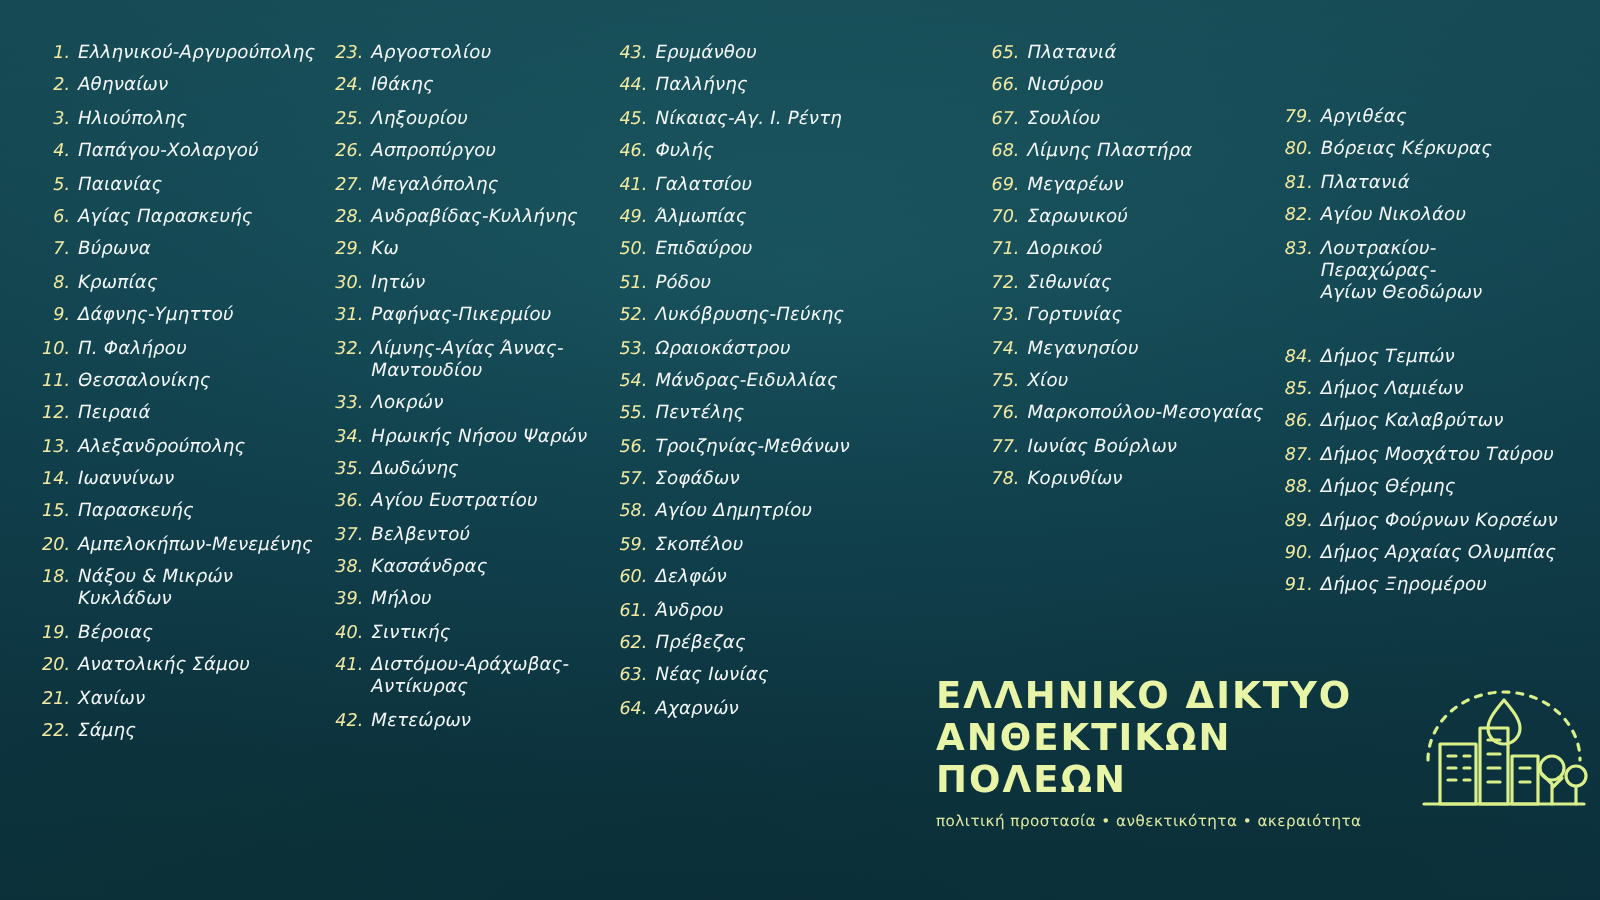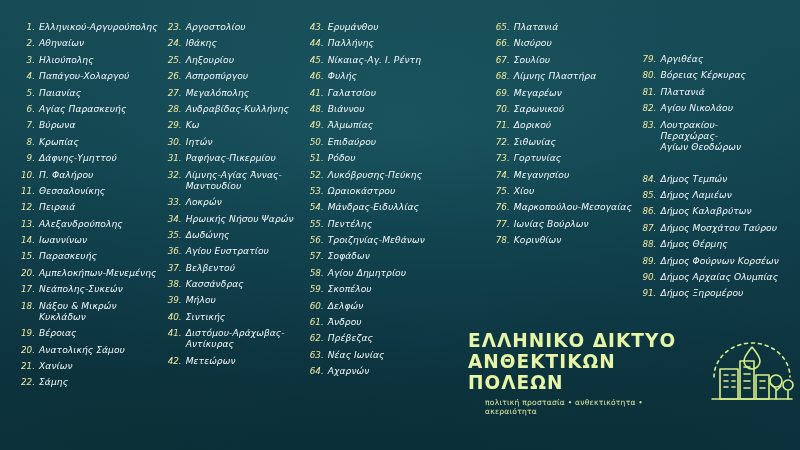--- a/index.html
+++ b/index.html
@@ -320,10 +320,6 @@
       <div class="entry">
           <span class="num">41.</span>
           <span class="name">Γαλατσίου</span>
-        </div>
-      <div class="entry">
-          <span class="num">48.</span>
-          <span class="name">Βιάννου</span>
         </div>
       <div class="entry">
           <span class="num">49.</span>

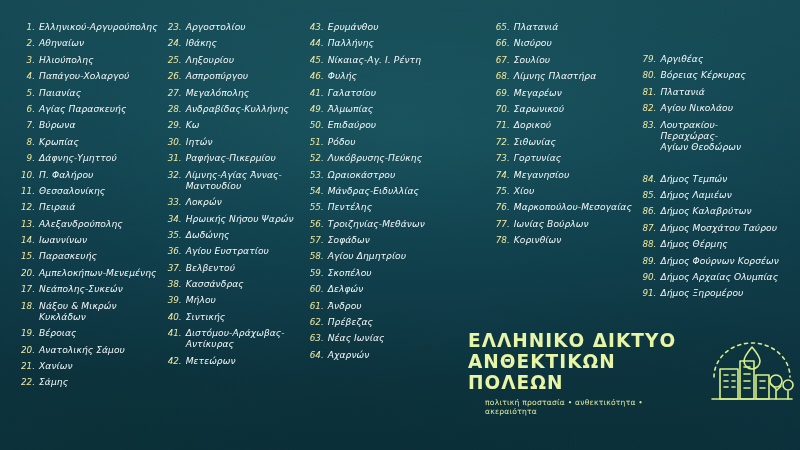--- a/index.html
+++ b/index.html
@@ -188,10 +188,6 @@
       <div class="entry">
           <span class="num">20.</span>
           <span class="name">Αμπελοκήπων-Μενεμένης</span>
-        </div>
-      <div class="entry">
-          <span class="num">17.</span>
-          <span class="name">Νεάπολης-Συκεών</span>
         </div>
       <div class="entry">
           <span class="num">18.</span>

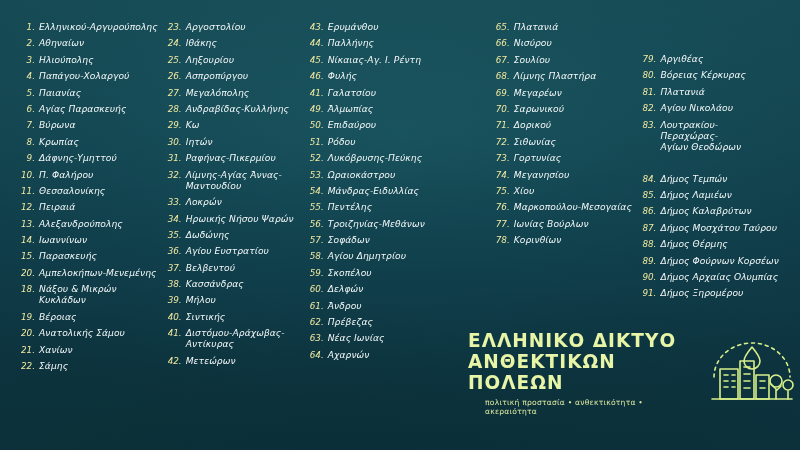--- a/index.html
+++ b/index.html
@@ -107,7 +107,6 @@
     color: #dfe9a0;
     font-size: 7.6px;
     letter-spacing: 0.03em;
-    margin-left: 17px;
   }
   .logo-mark {
     width: 96px;

